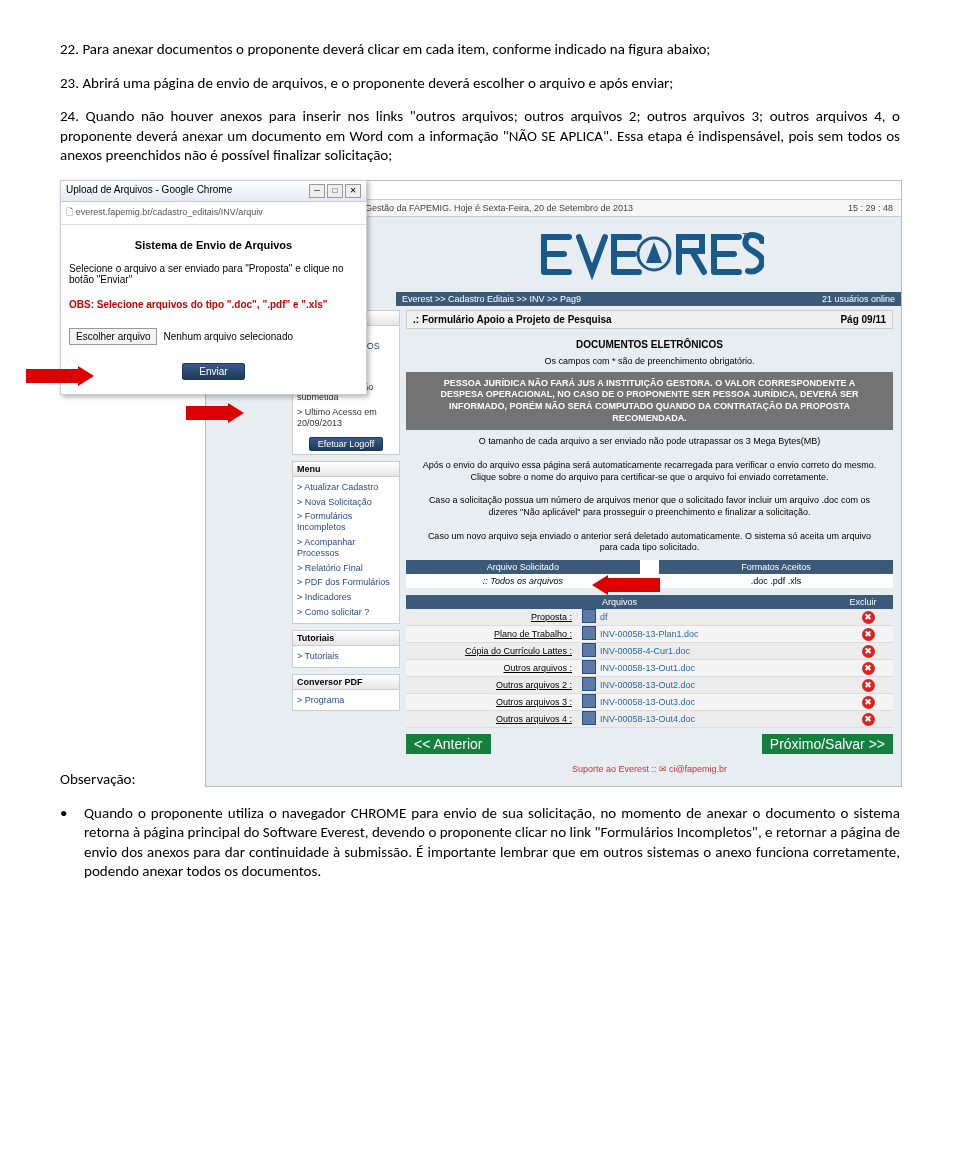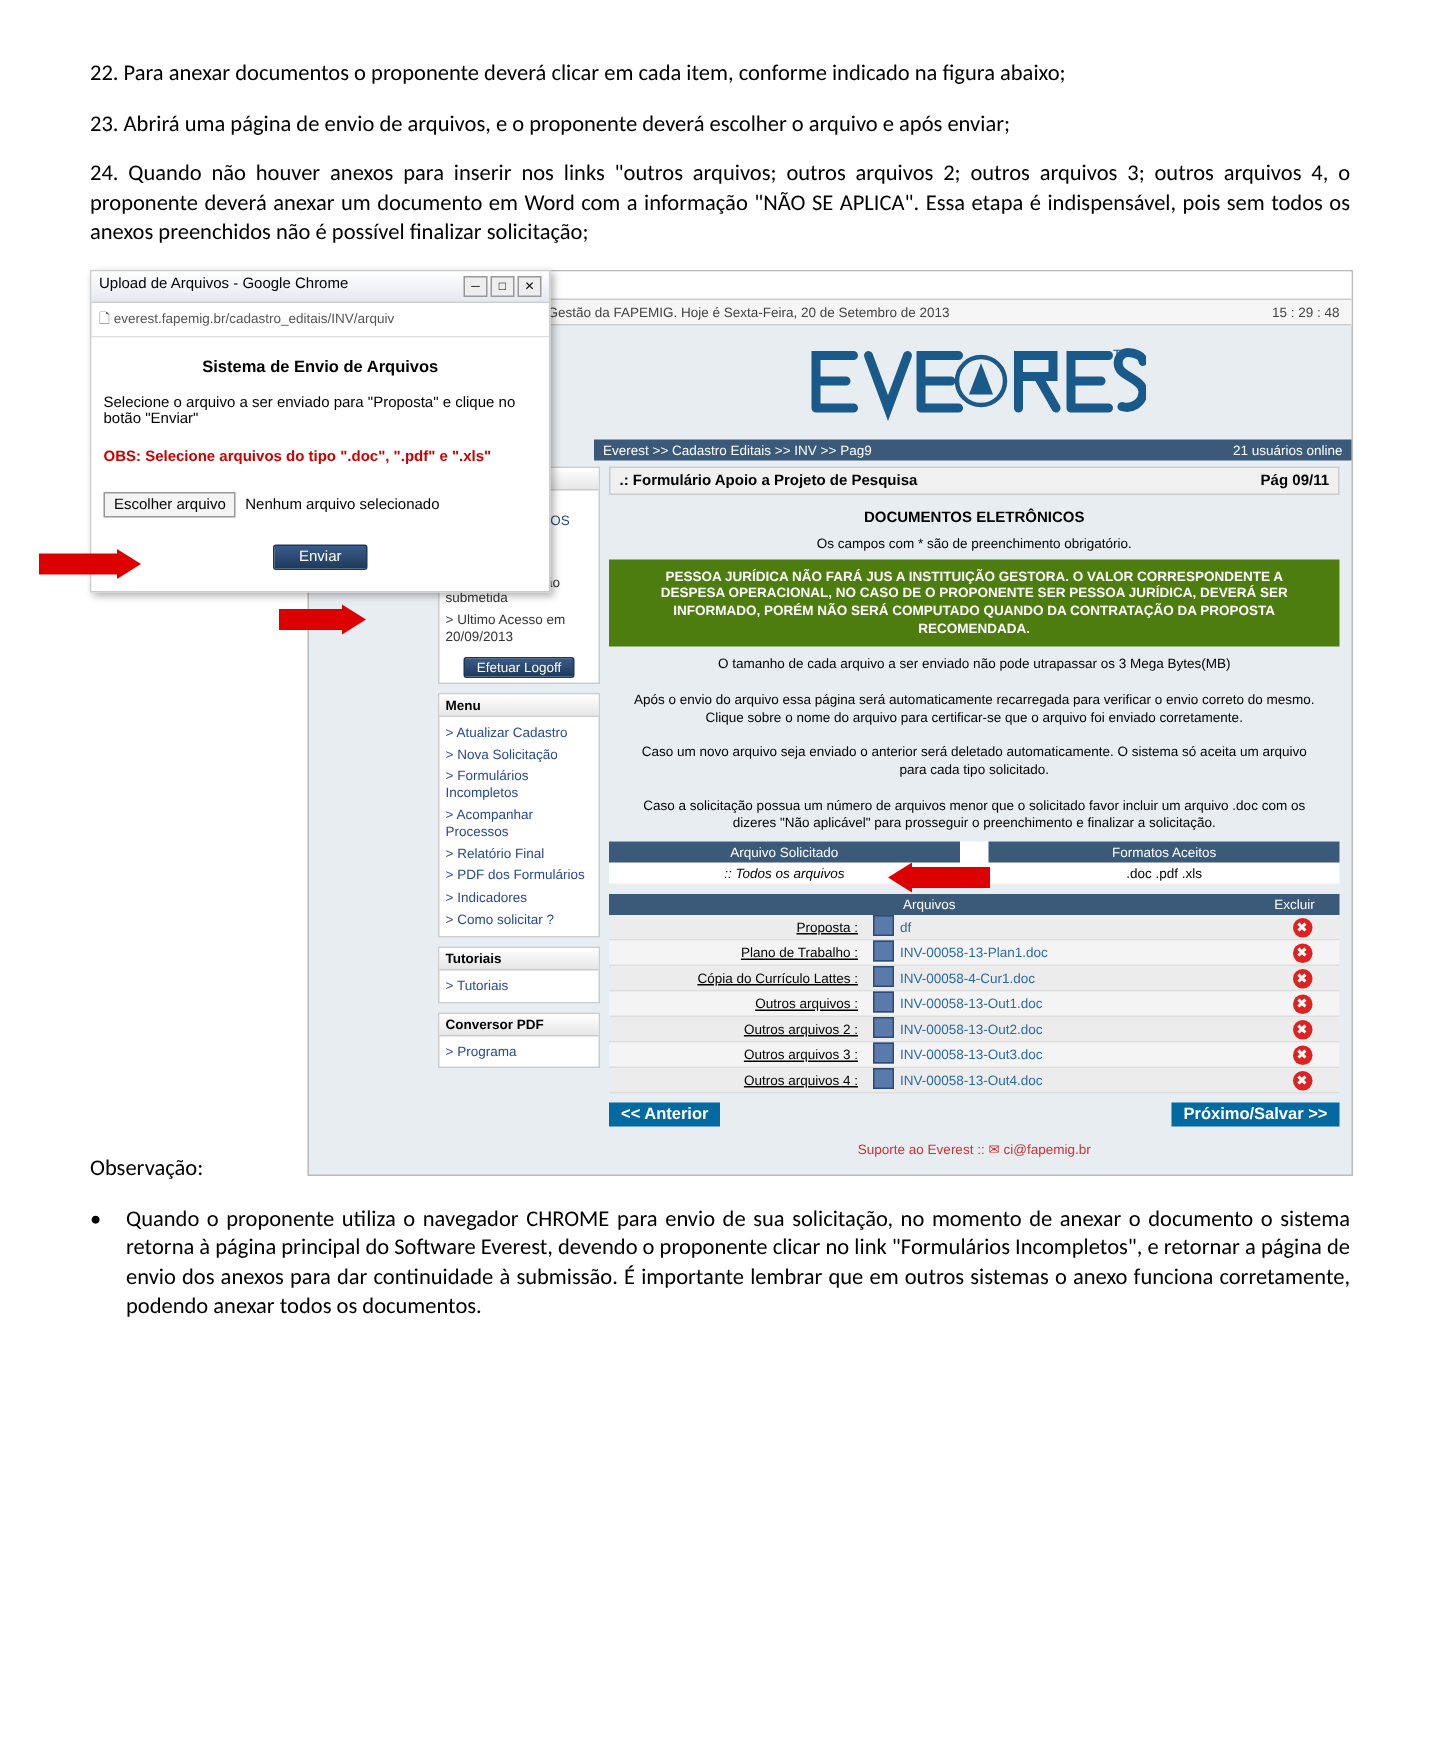--- a/index.html
+++ b/index.html
@@ -117,7 +117,7 @@
   .doc-title { text-align:center; font-weight:bold; font-size:10px; padding:10px 0 4px;}
   .campos { text-align:center; font-size:9px; padding:2px 0 6px;}
   .redbox {
-    background:#4d7c0f; color:#fff; font-weight:bold; font-size:9px;
+    background:#737373; color:#fff; font-weight:bold; font-size:9px;
     text-align:center; padding:6px 18px; line-height:1.3;
   }
   .info-text { text-align:center; font-size:9px; padding:6px 14px; line-height:1.3;}

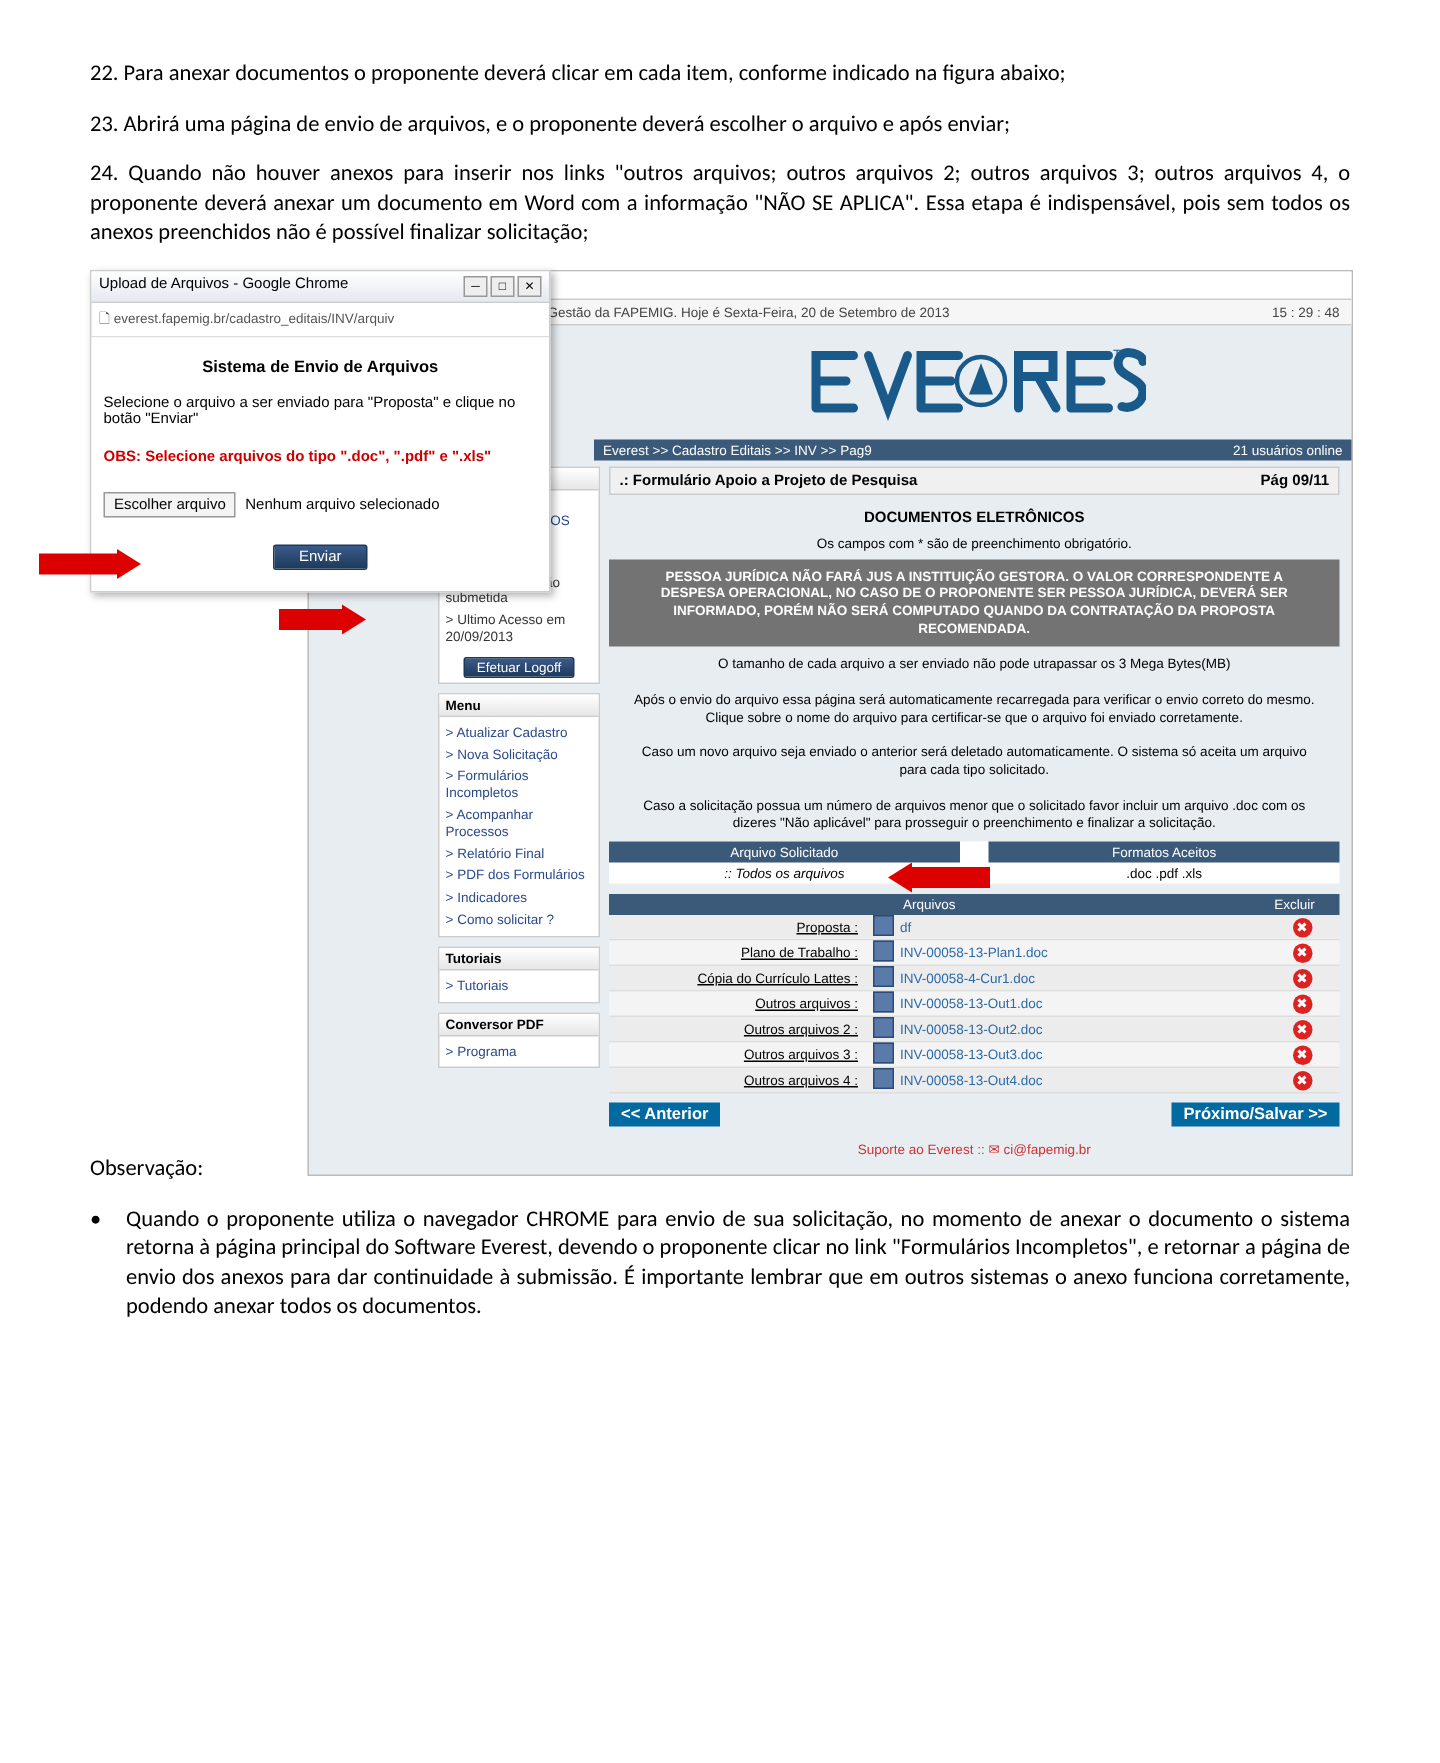--- a/index.html
+++ b/index.html
@@ -285,8 +285,8 @@
         <div class="redbox">PESSOA JURÍDICA NÃO FARÁ JUS A INSTITUIÇÃO GESTORA. O VALOR CORRESPONDENTE A DESPESA OPERACIONAL, NO CASO DE O PROPONENTE SER PESSOA JURÍDICA, DEVERÁ SER INFORMADO, PORÉM NÃO SERÁ COMPUTADO QUANDO DA CONTRATAÇÃO DA PROPOSTA RECOMENDADA.</div>
         <div class="info-text"><span>O tamanho de cada arquivo a ser enviado não pode utrapassar os 3 Mega Bytes(MB)</span></div>
         <div class="info-text">Após o envio do arquivo essa página será automaticamente recarregada para verificar o envio correto do mesmo. Clique sobre o nome do arquivo para certificar-se que o arquivo foi enviado corretamente.</div>
+        <div class="info-text">Caso a solicitação possua um número de arquivos menor que o solicitado favor incluir um arquivo .doc com os dizeres "Não aplicável" para prosseguir o preenchimento e finalizar a solicitação.</div>
         <div class="info-text">Caso um novo arquivo seja enviado o anterior será deletado automaticamente. O sistema só aceita um arquivo para cada tipo solicitado.</div>
-        <div class="info-text">Caso a solicitação possua um número de arquivos menor que o solicitado favor incluir um arquivo .doc com os dizeres "Não aplicável" para prosseguir o preenchimento e finalizar a solicitação.</div>
 
         <div class="tbl-head">
           <div class="th" style="flex:0 0 48%;">Arquivo Solicitado</div>

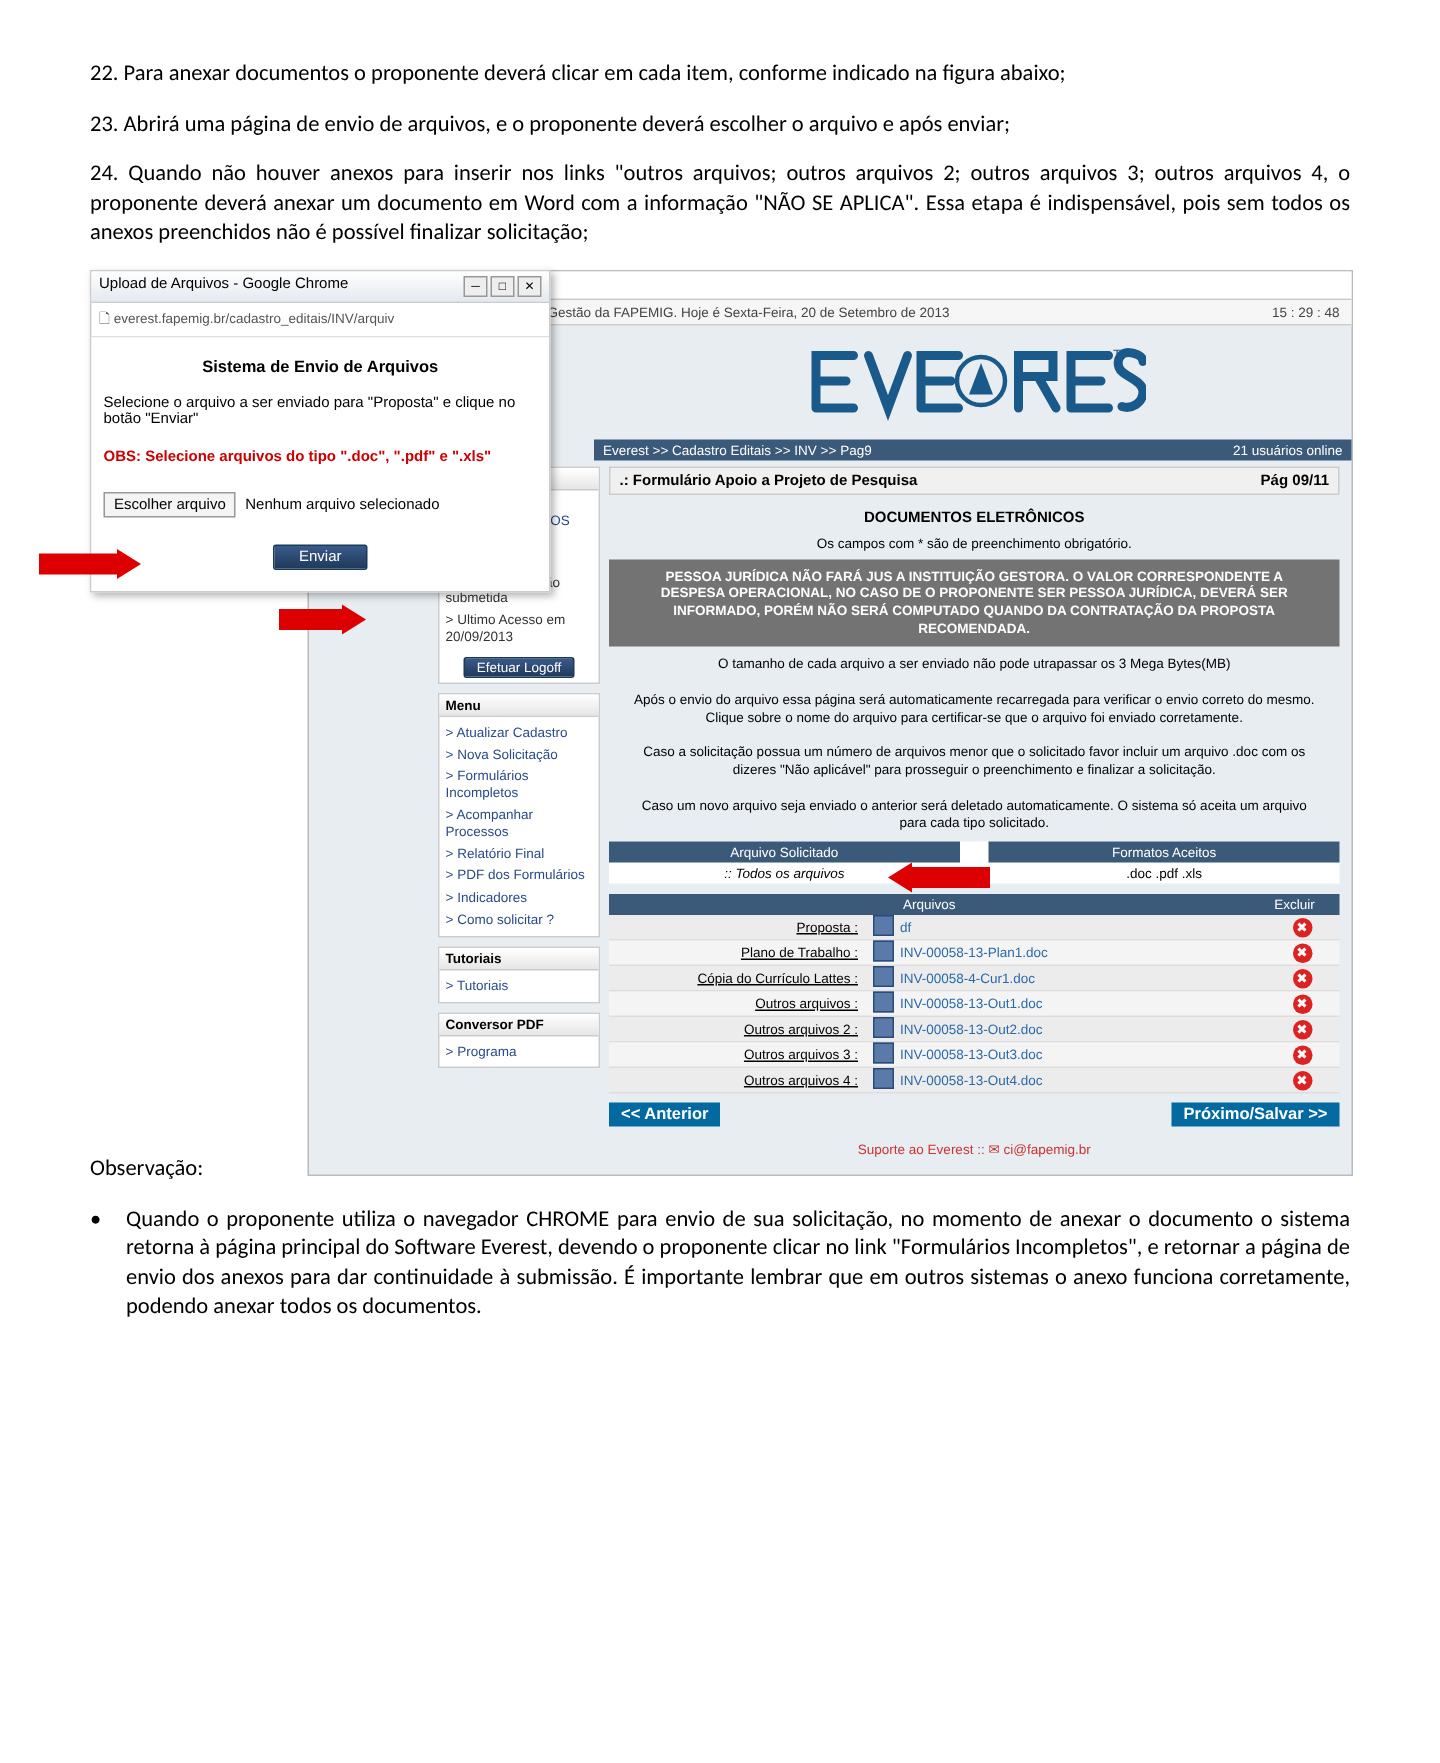--- a/index.html
+++ b/index.html
@@ -151,7 +151,7 @@
   .delbtn { display:inline-block; width:13px;height:13px;border-radius:50%;background:#d22;color:#fff;line-height:13px;text-align:center;font-size:9px;}
 
   .navbtns { display:flex; justify-content:space-between; padding:6px 0 4px;}
-  .navbtn { background:#0369a1; color:#fff; font-size:11px; padding:2px 8px;font-weight:bold;}
+  .navbtn { background:#15803d; color:#fff; font-size:14px; padding:2px 8px;}
 
   .support { text-align:center; font-size:9px; color:#c33; padding:6px 0 2px;}
 

